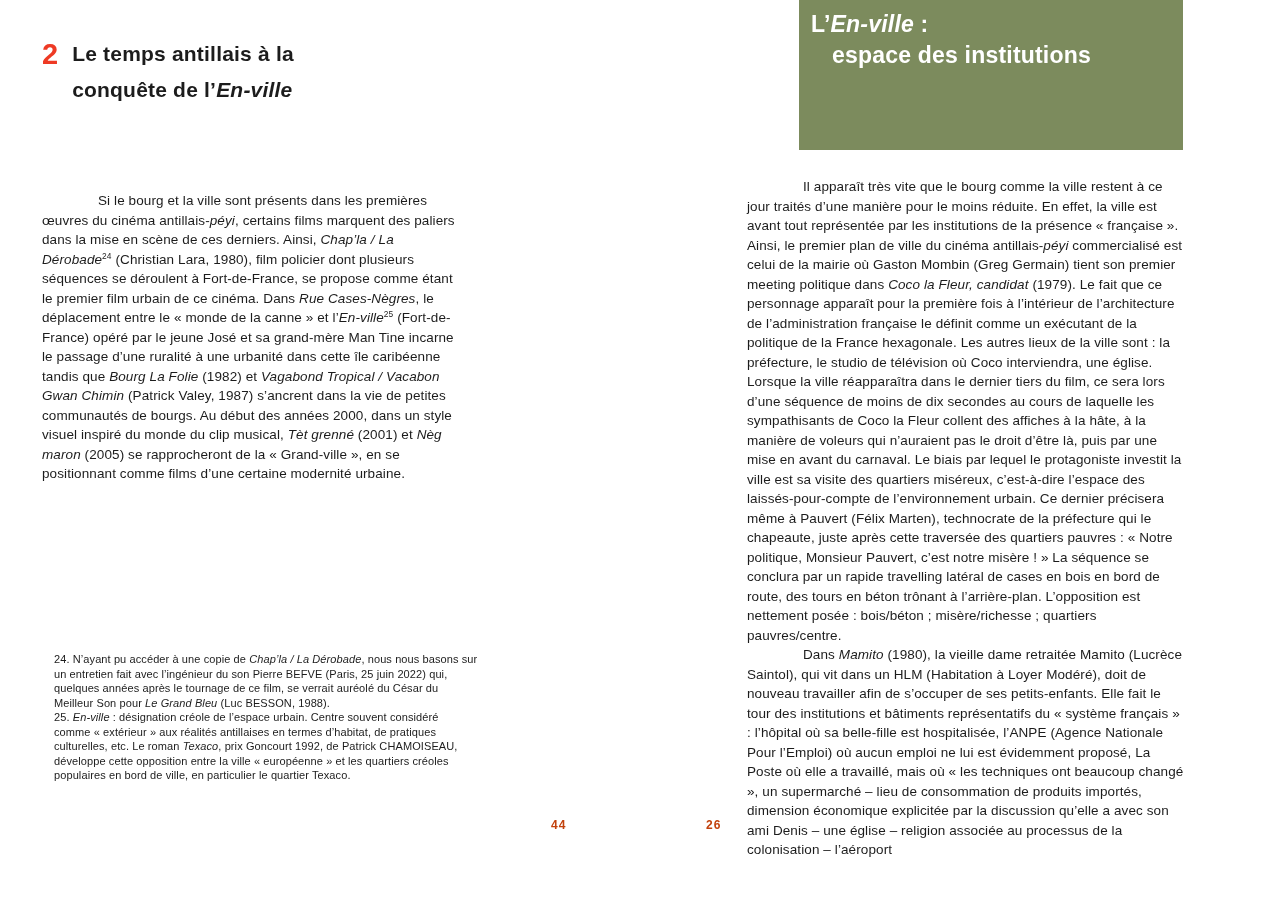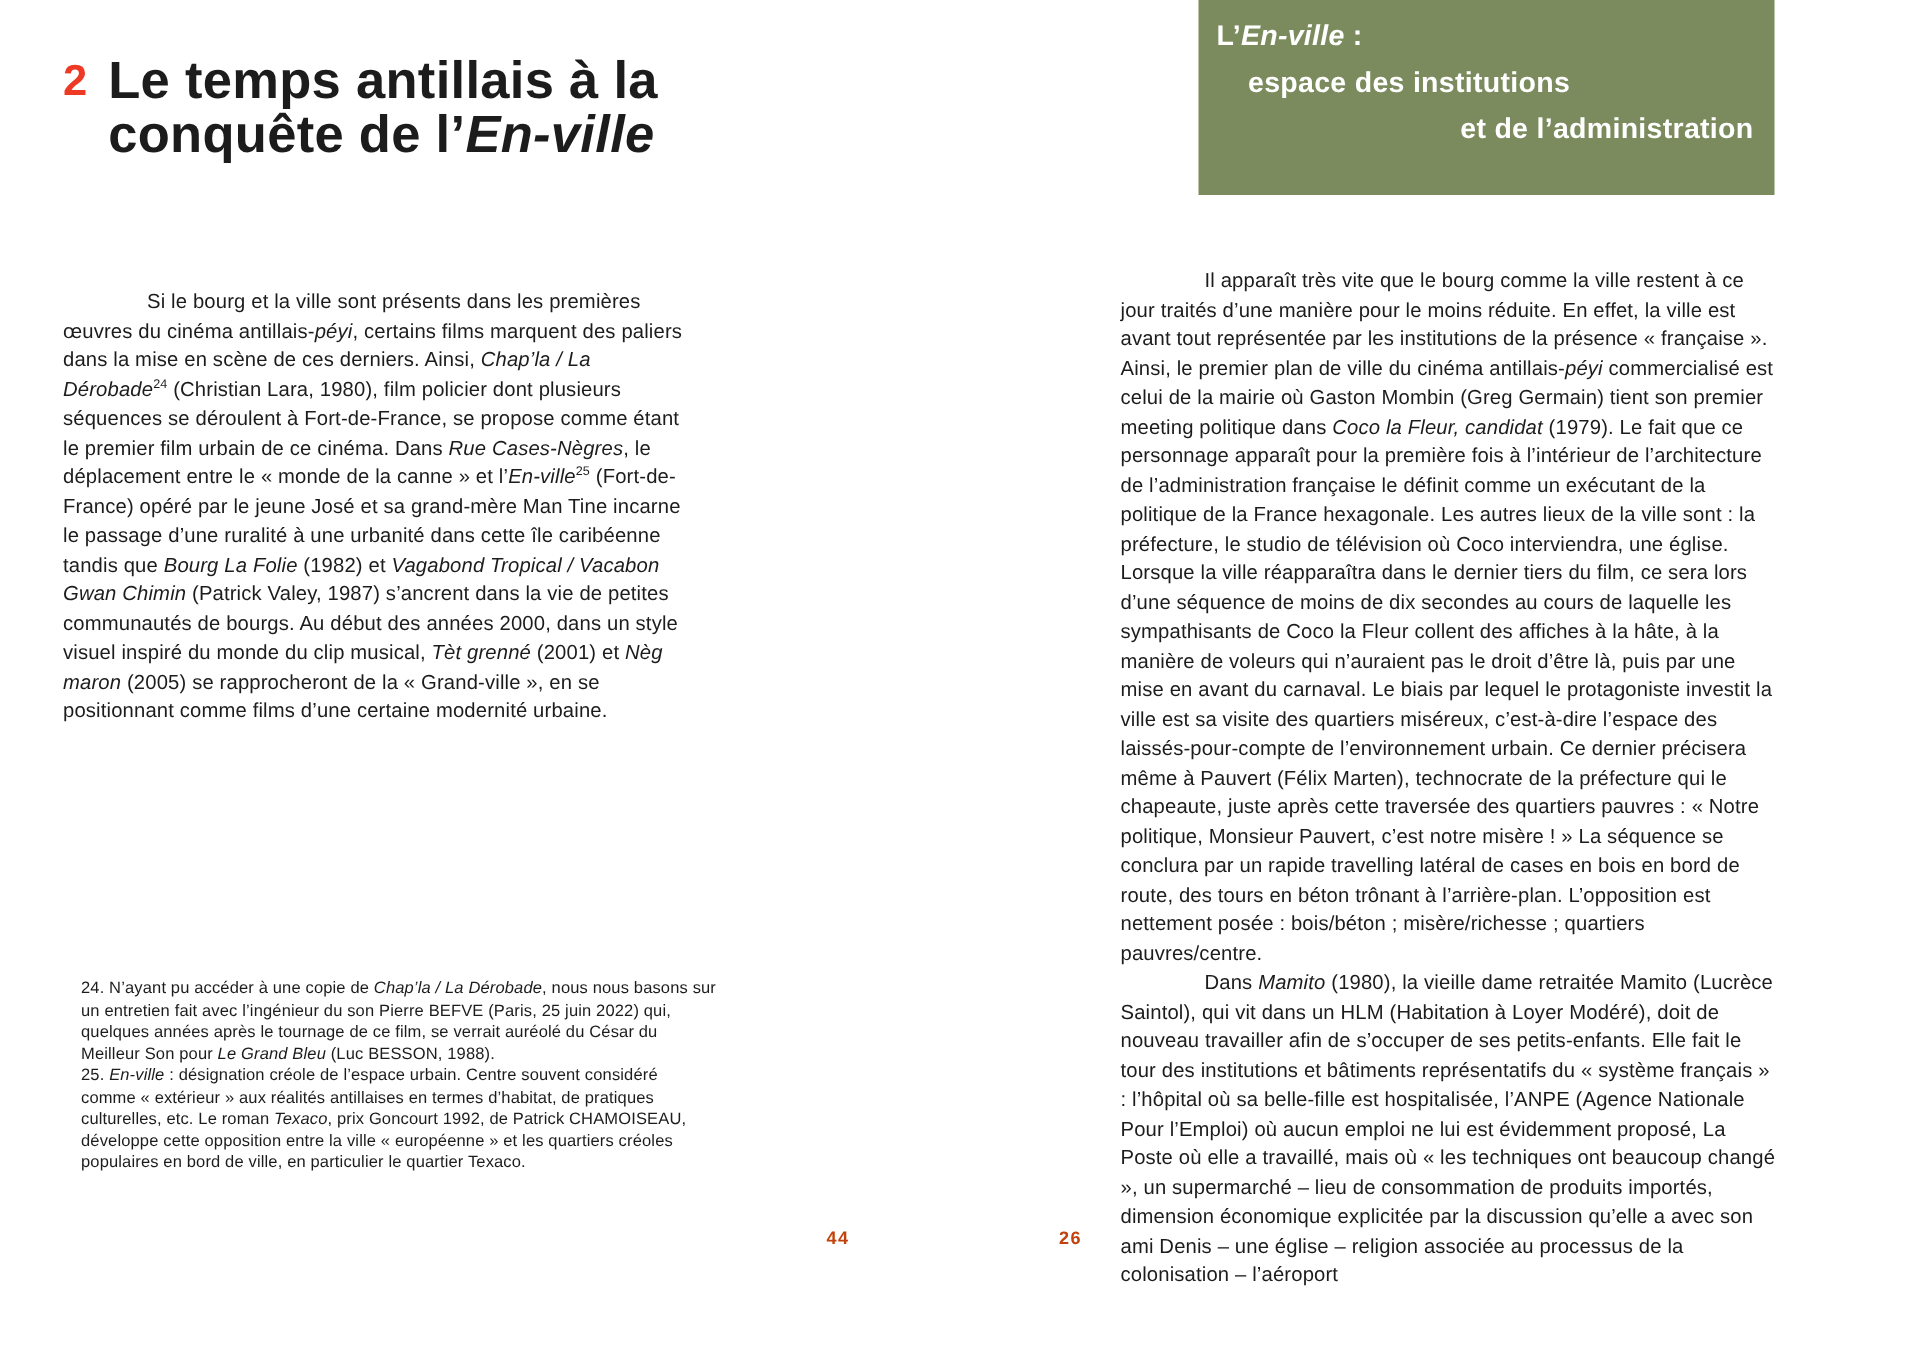--- a/index.html
+++ b/index.html
@@ -75,12 +75,12 @@
     left: 799px;
     top: 0;
     width: 384px;
-    height: 130px;
+    height: 150px;
     box-sizing: border-box;
     padding: 9px 12px 0 12px;
     color: #ffffff;
     font-weight: bold;
-    font-size: 19px;
+    font-size: 23px;
     line-height: 31px;
     letter-spacing: 0.2px;
   }

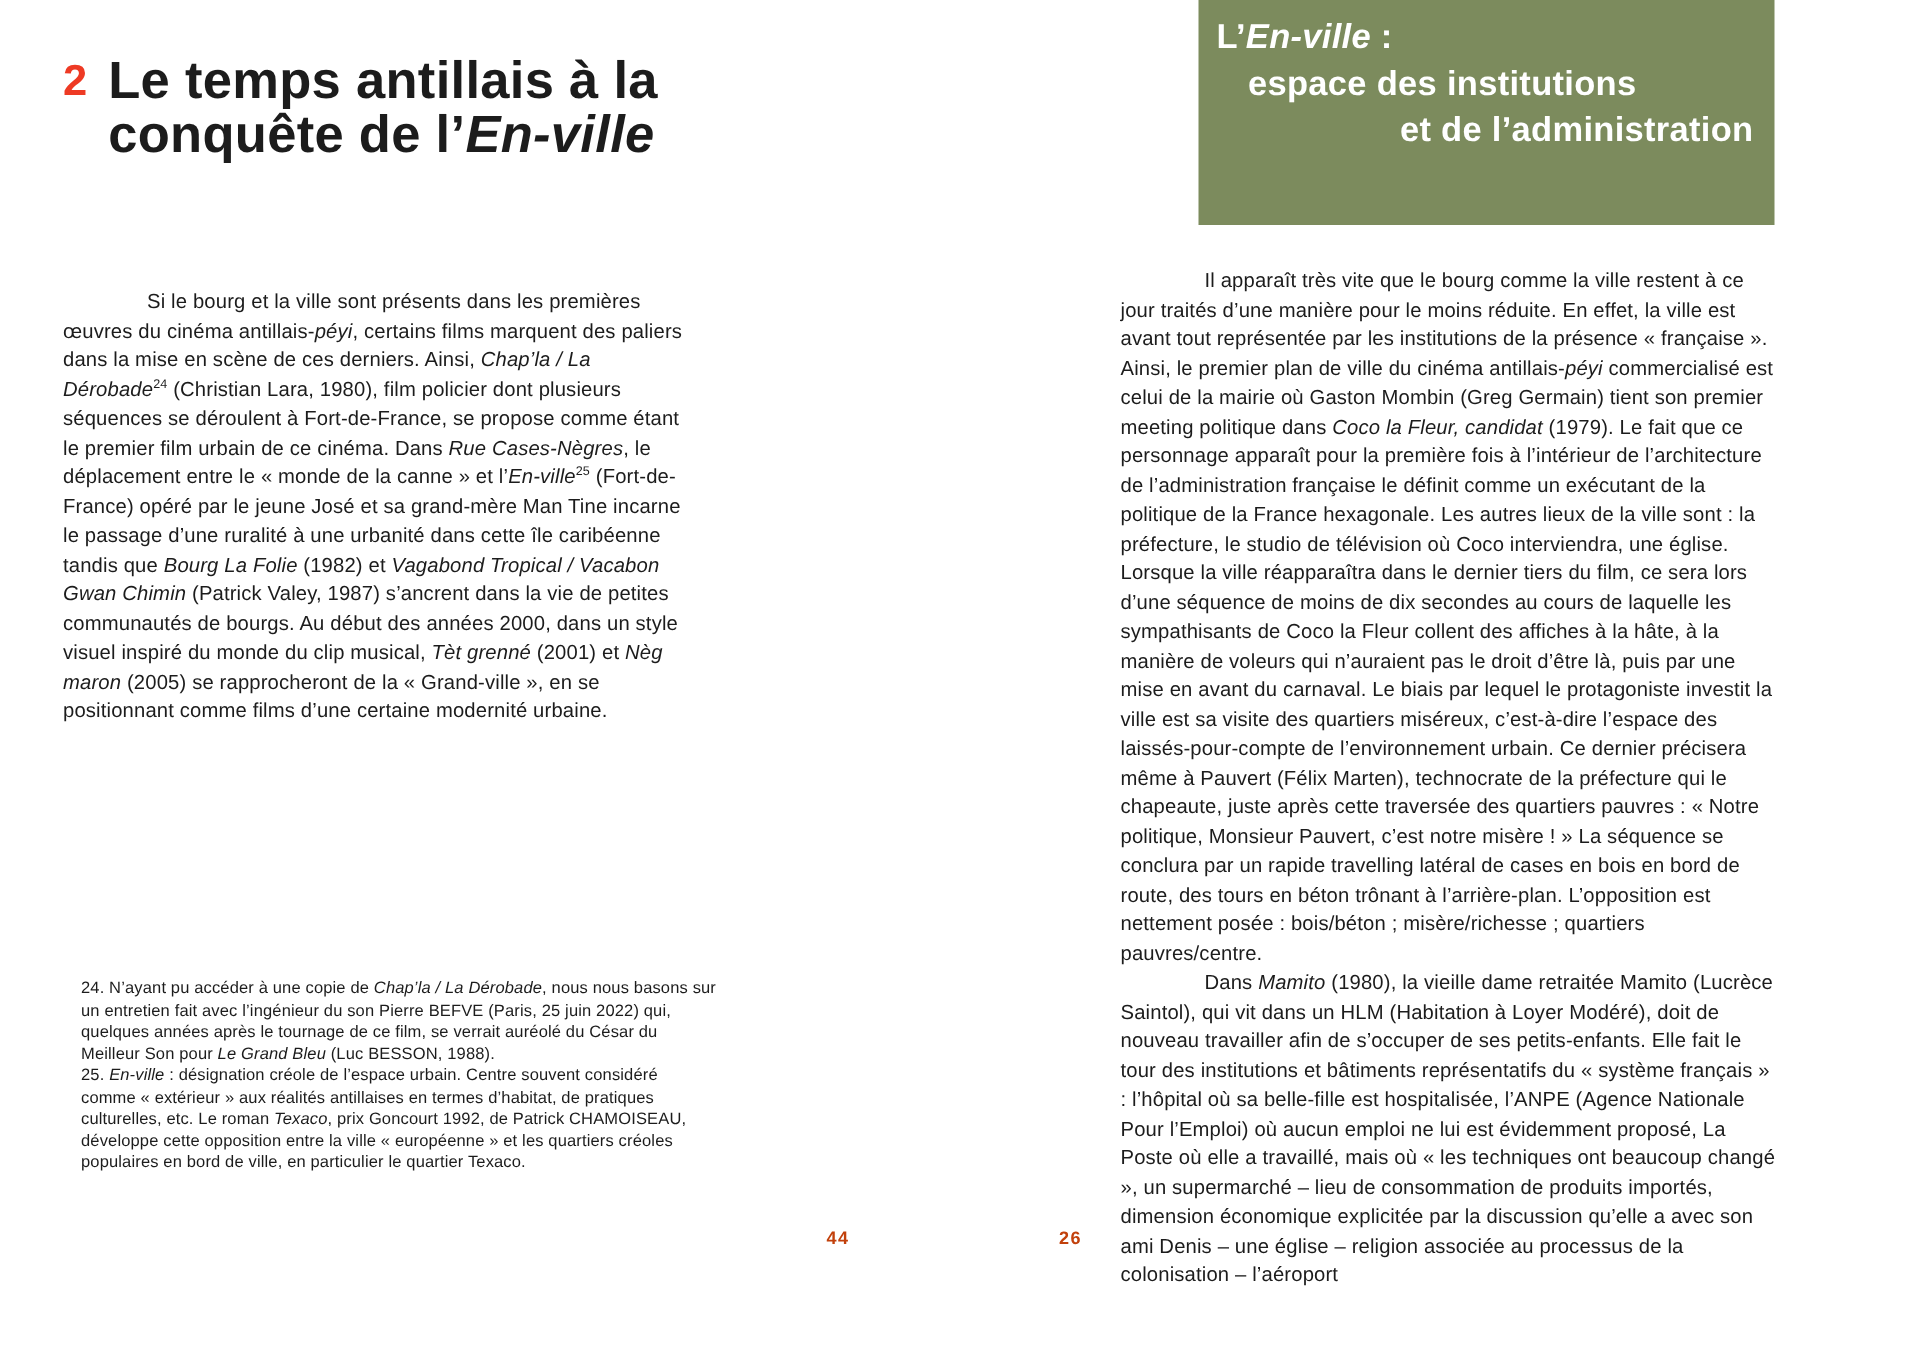--- a/index.html
+++ b/index.html
@@ -32,7 +32,7 @@
     margin-right: 14px;
   }
   .chapter-title {
-    font-size: 35px;
+    font-size: 21px;
     font-weight: bold;
     line-height: 36px;
     letter-spacing: 0.2px;

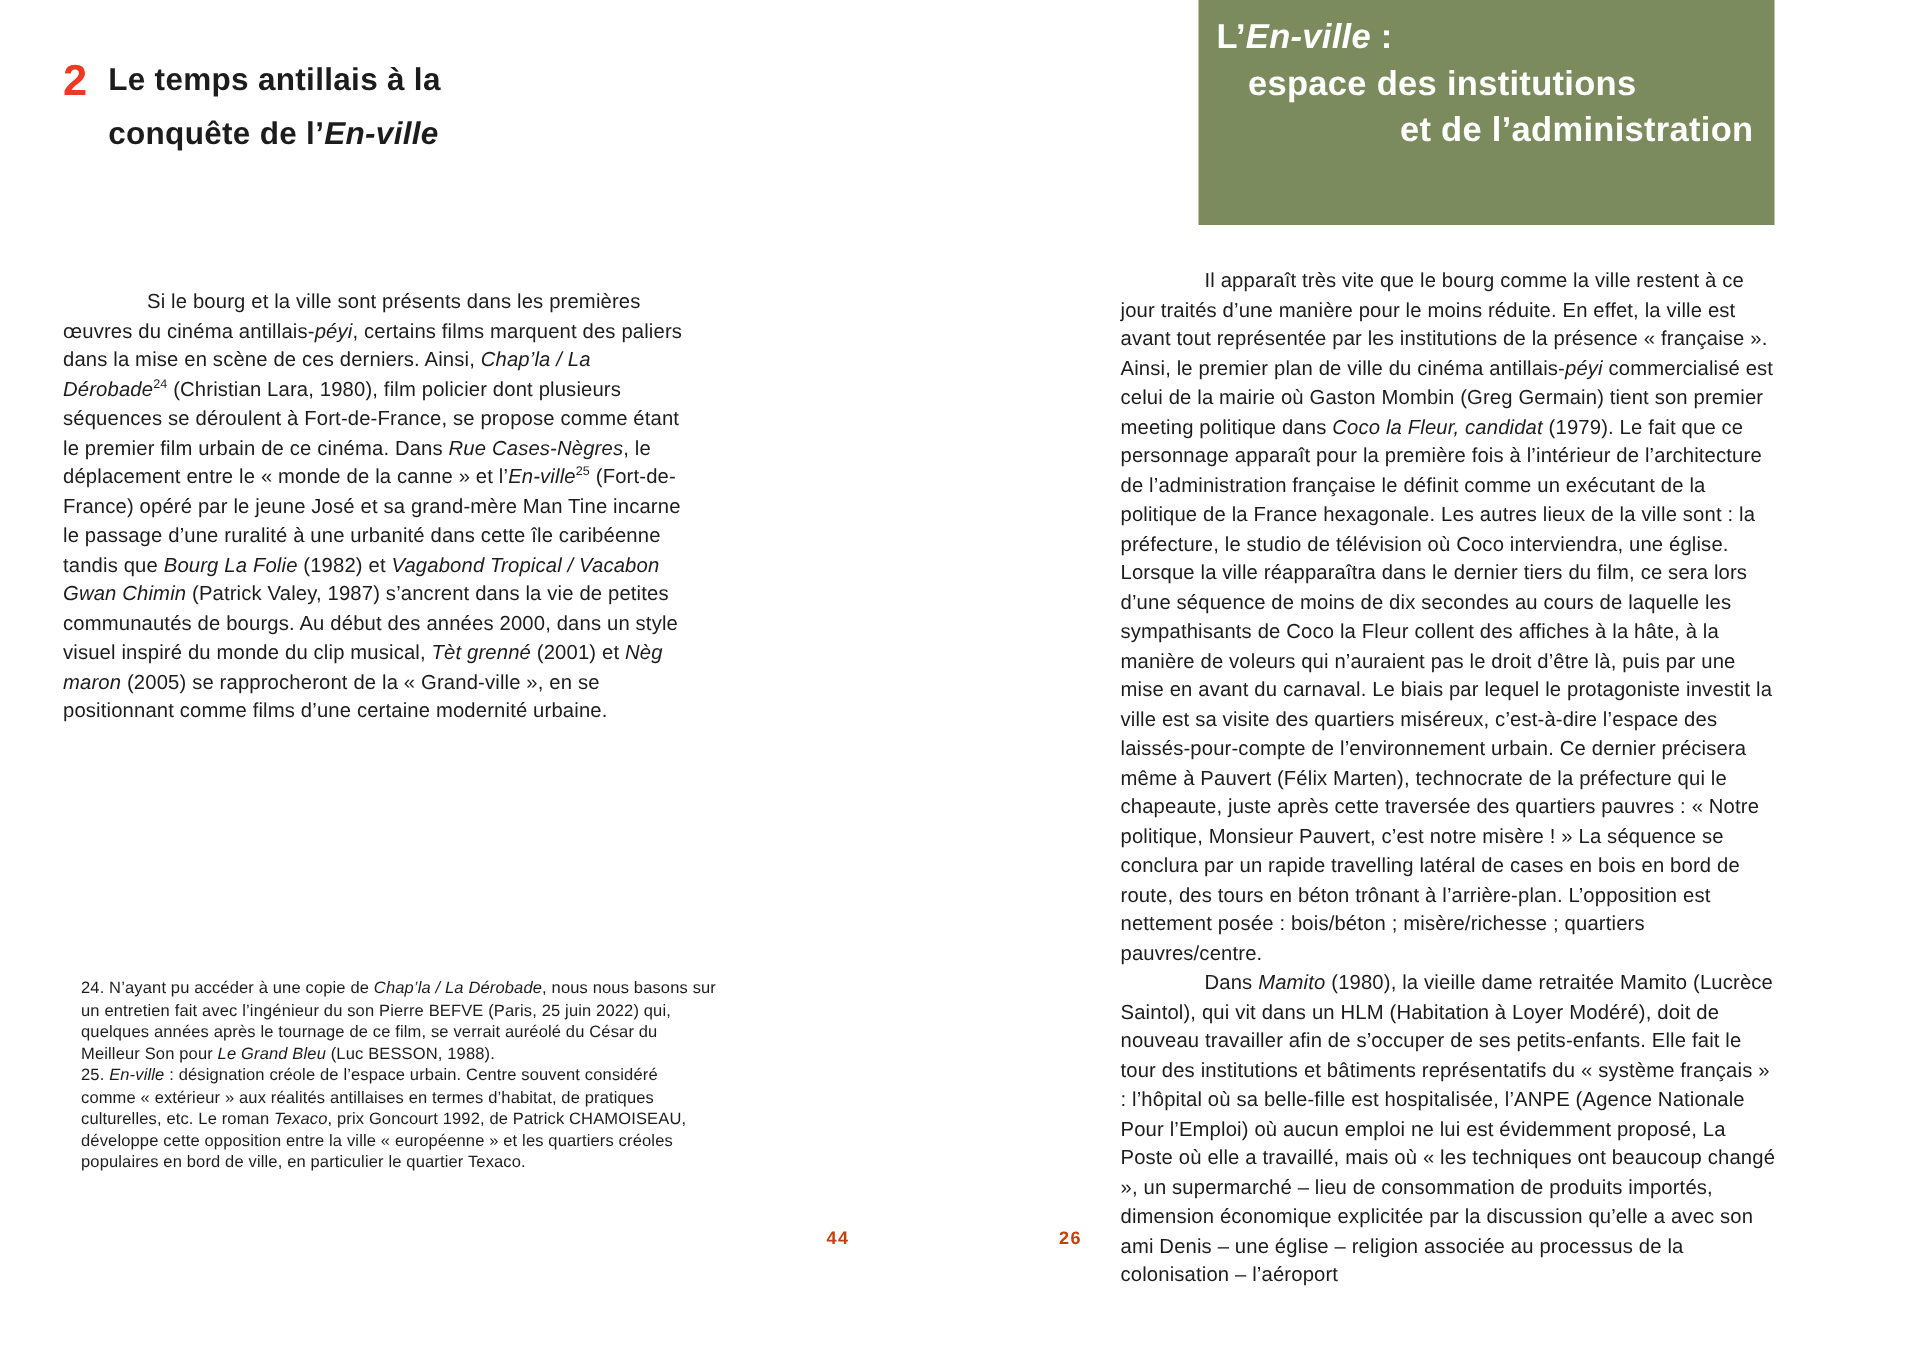--- a/index.html
+++ b/index.html
@@ -128,7 +128,6 @@
   <div class="section-banner" style="background: rgb(124, 139, 93);">
     <div class="banner-line1">L’<i>En-ville</i> :</div>
     <div class="banner-line2">espace des institutions</div>
-    <div class="banner-line3">et de l’administration</div>
   </div>
 
   <div class="right-body body-col">

